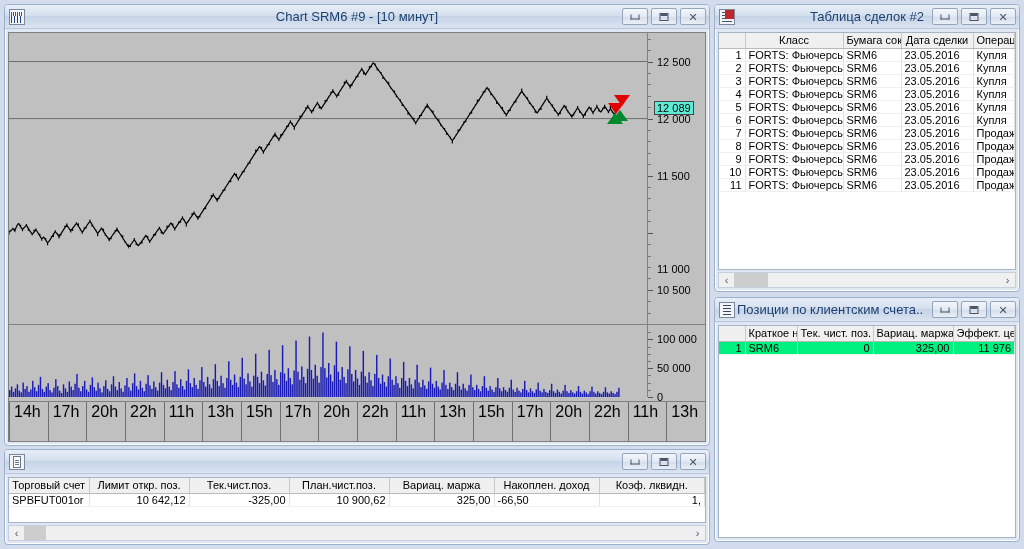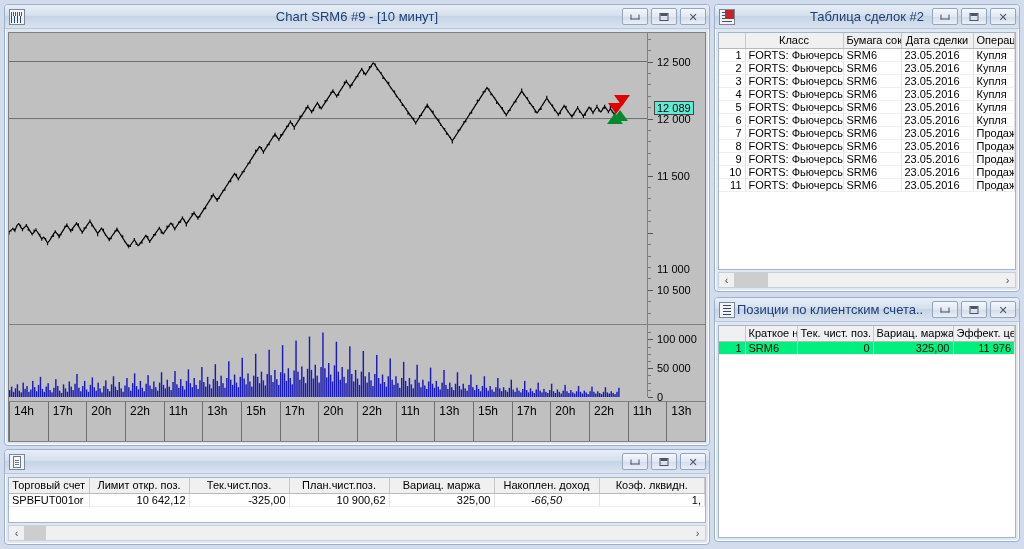--- a/index.html
+++ b/index.html
@@ -119,7 +119,7 @@
   .time-row .tcell {
     position: absolute; top: 0; bottom: 0;
     border-left: 1px solid #6e6e6e;
-    padding-left: 4px; font-size: 12px; line-height: 19px; color: #000;
+    padding-left: 4px; font-size: 16px; line-height: 19px; color: #000;
     white-space: nowrap;
   }
   .time-row.row2 { border-top: 1px solid #6e6e6e; }

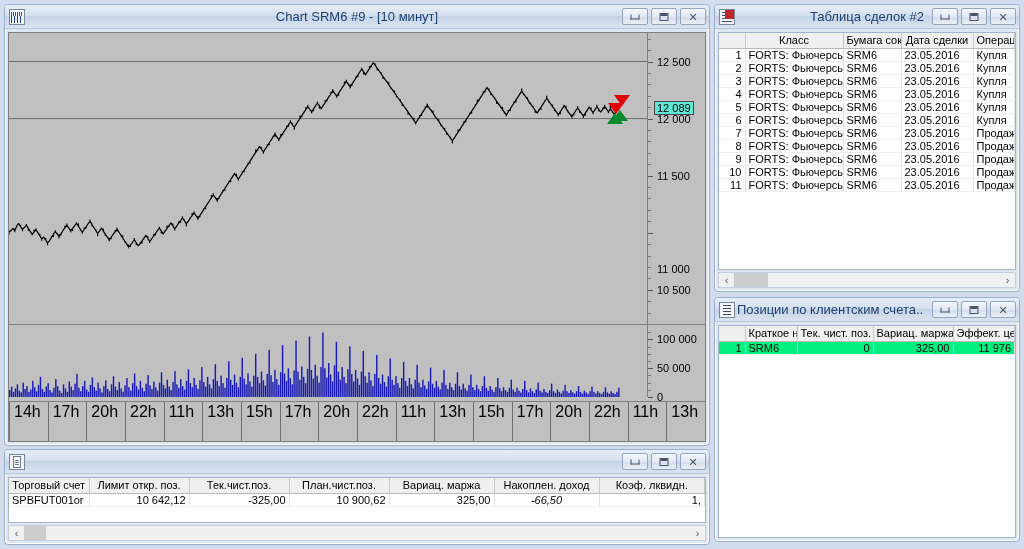--- a/index.html
+++ b/index.html
@@ -812,7 +812,7 @@
                 <td style="text-align: right;">-325,00</td>
                 <td style="text-align: right;">10 900,62</td>
                 <td style="text-align: right;">325,00</td>
-                <td style="text-align: center; font-style: italic;">-66,50</td>
+                <td style="text-align: left;">-66,50</td>
                 <td style="text-align: right;">1,</td>
               </tr>
             </tbody>

